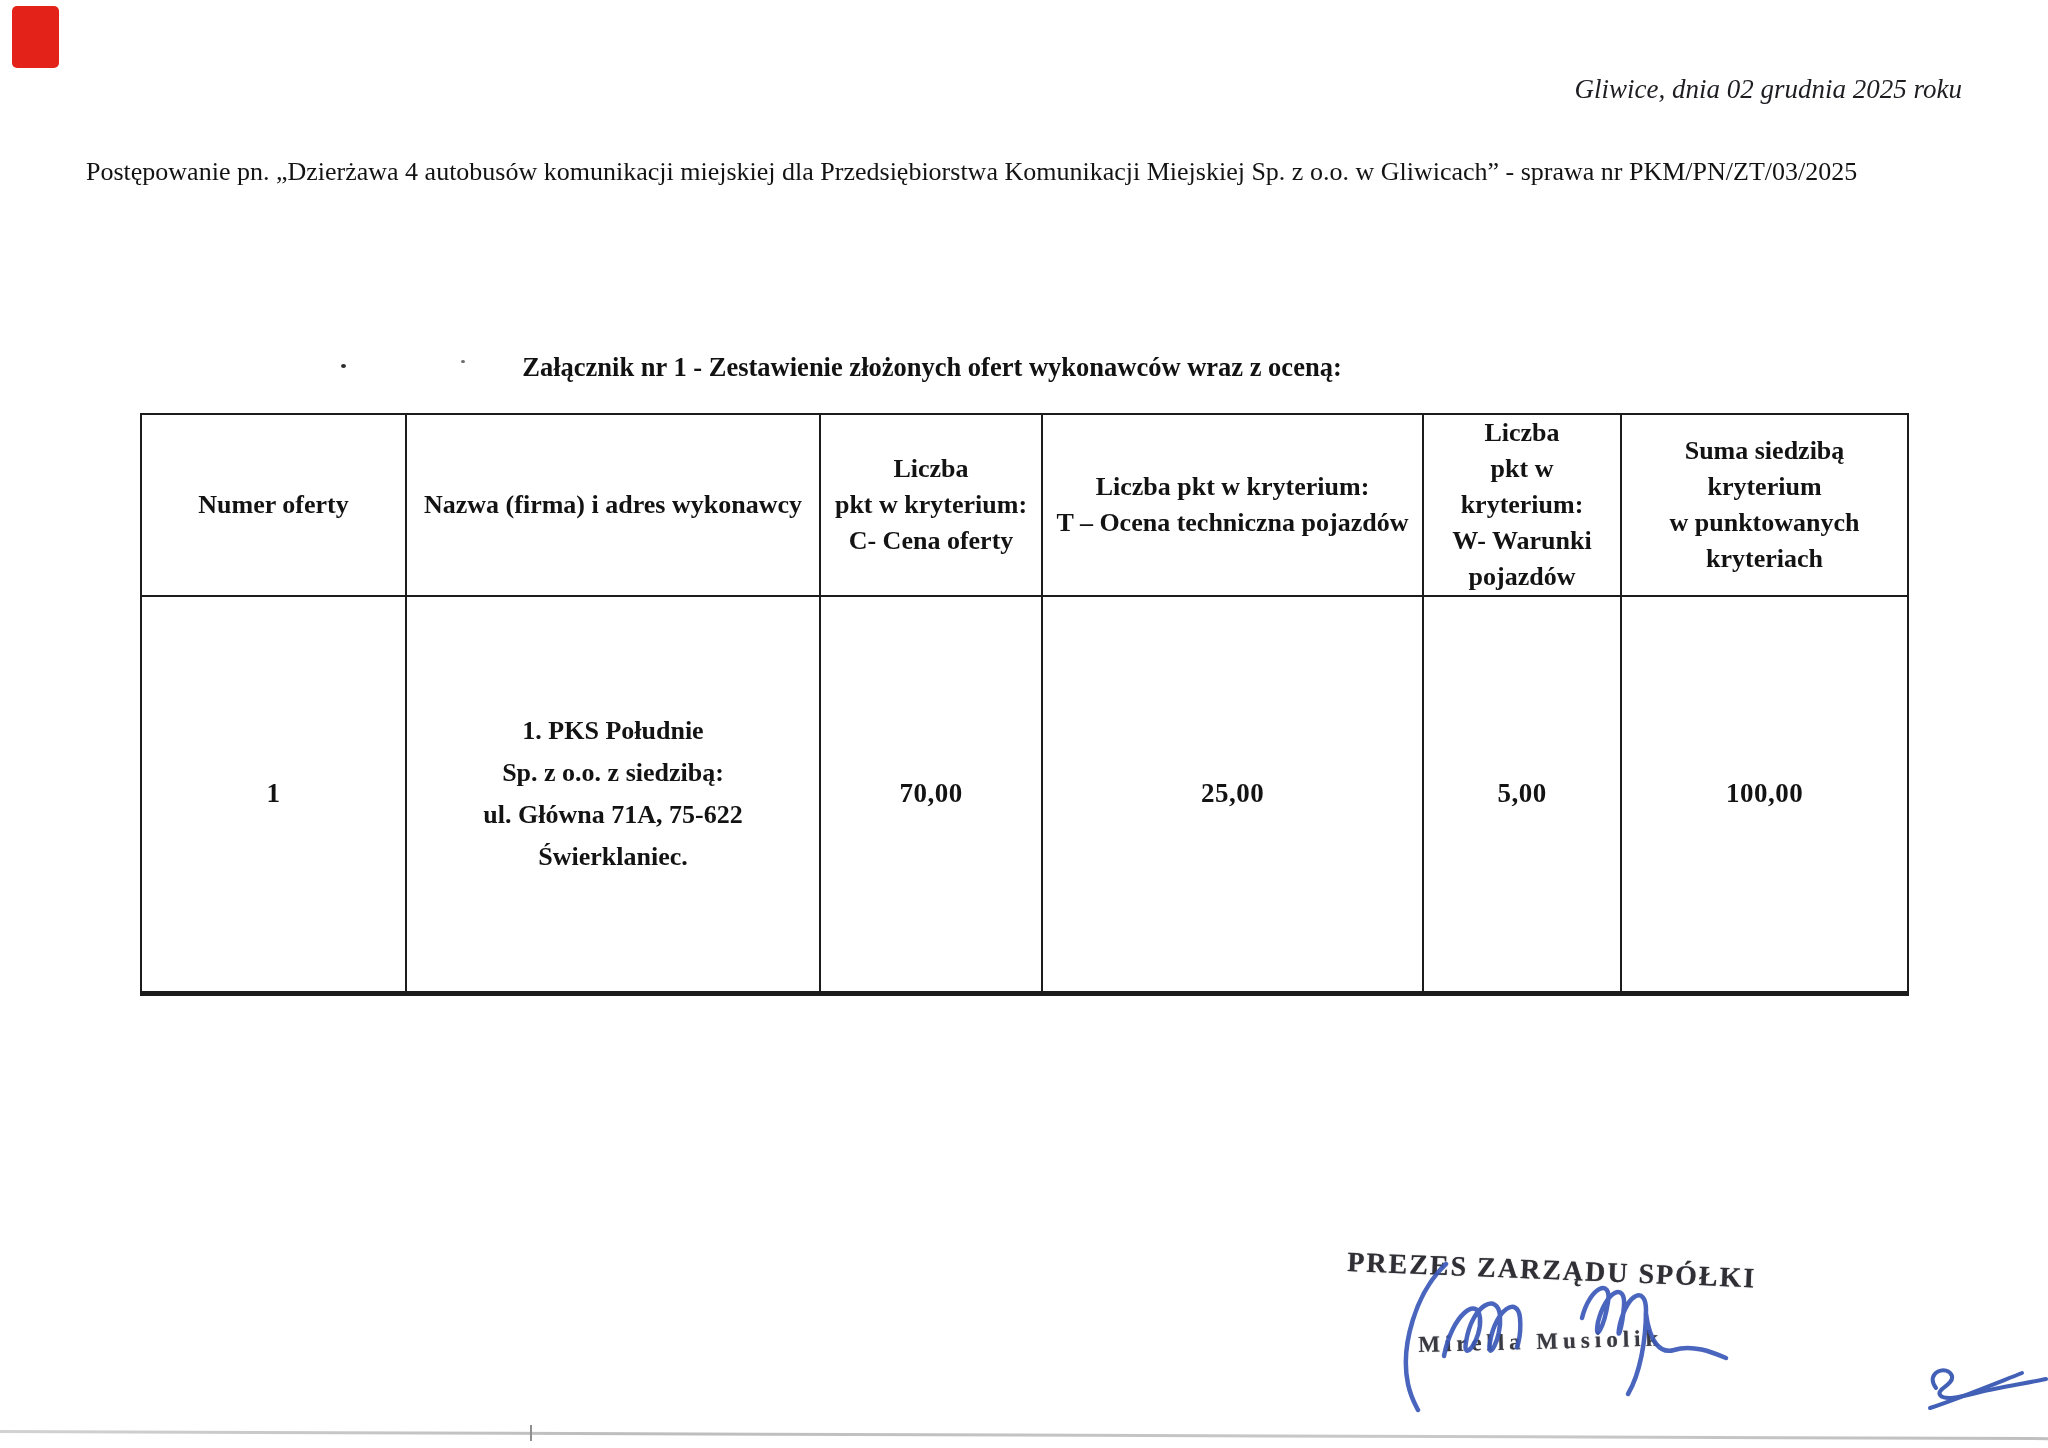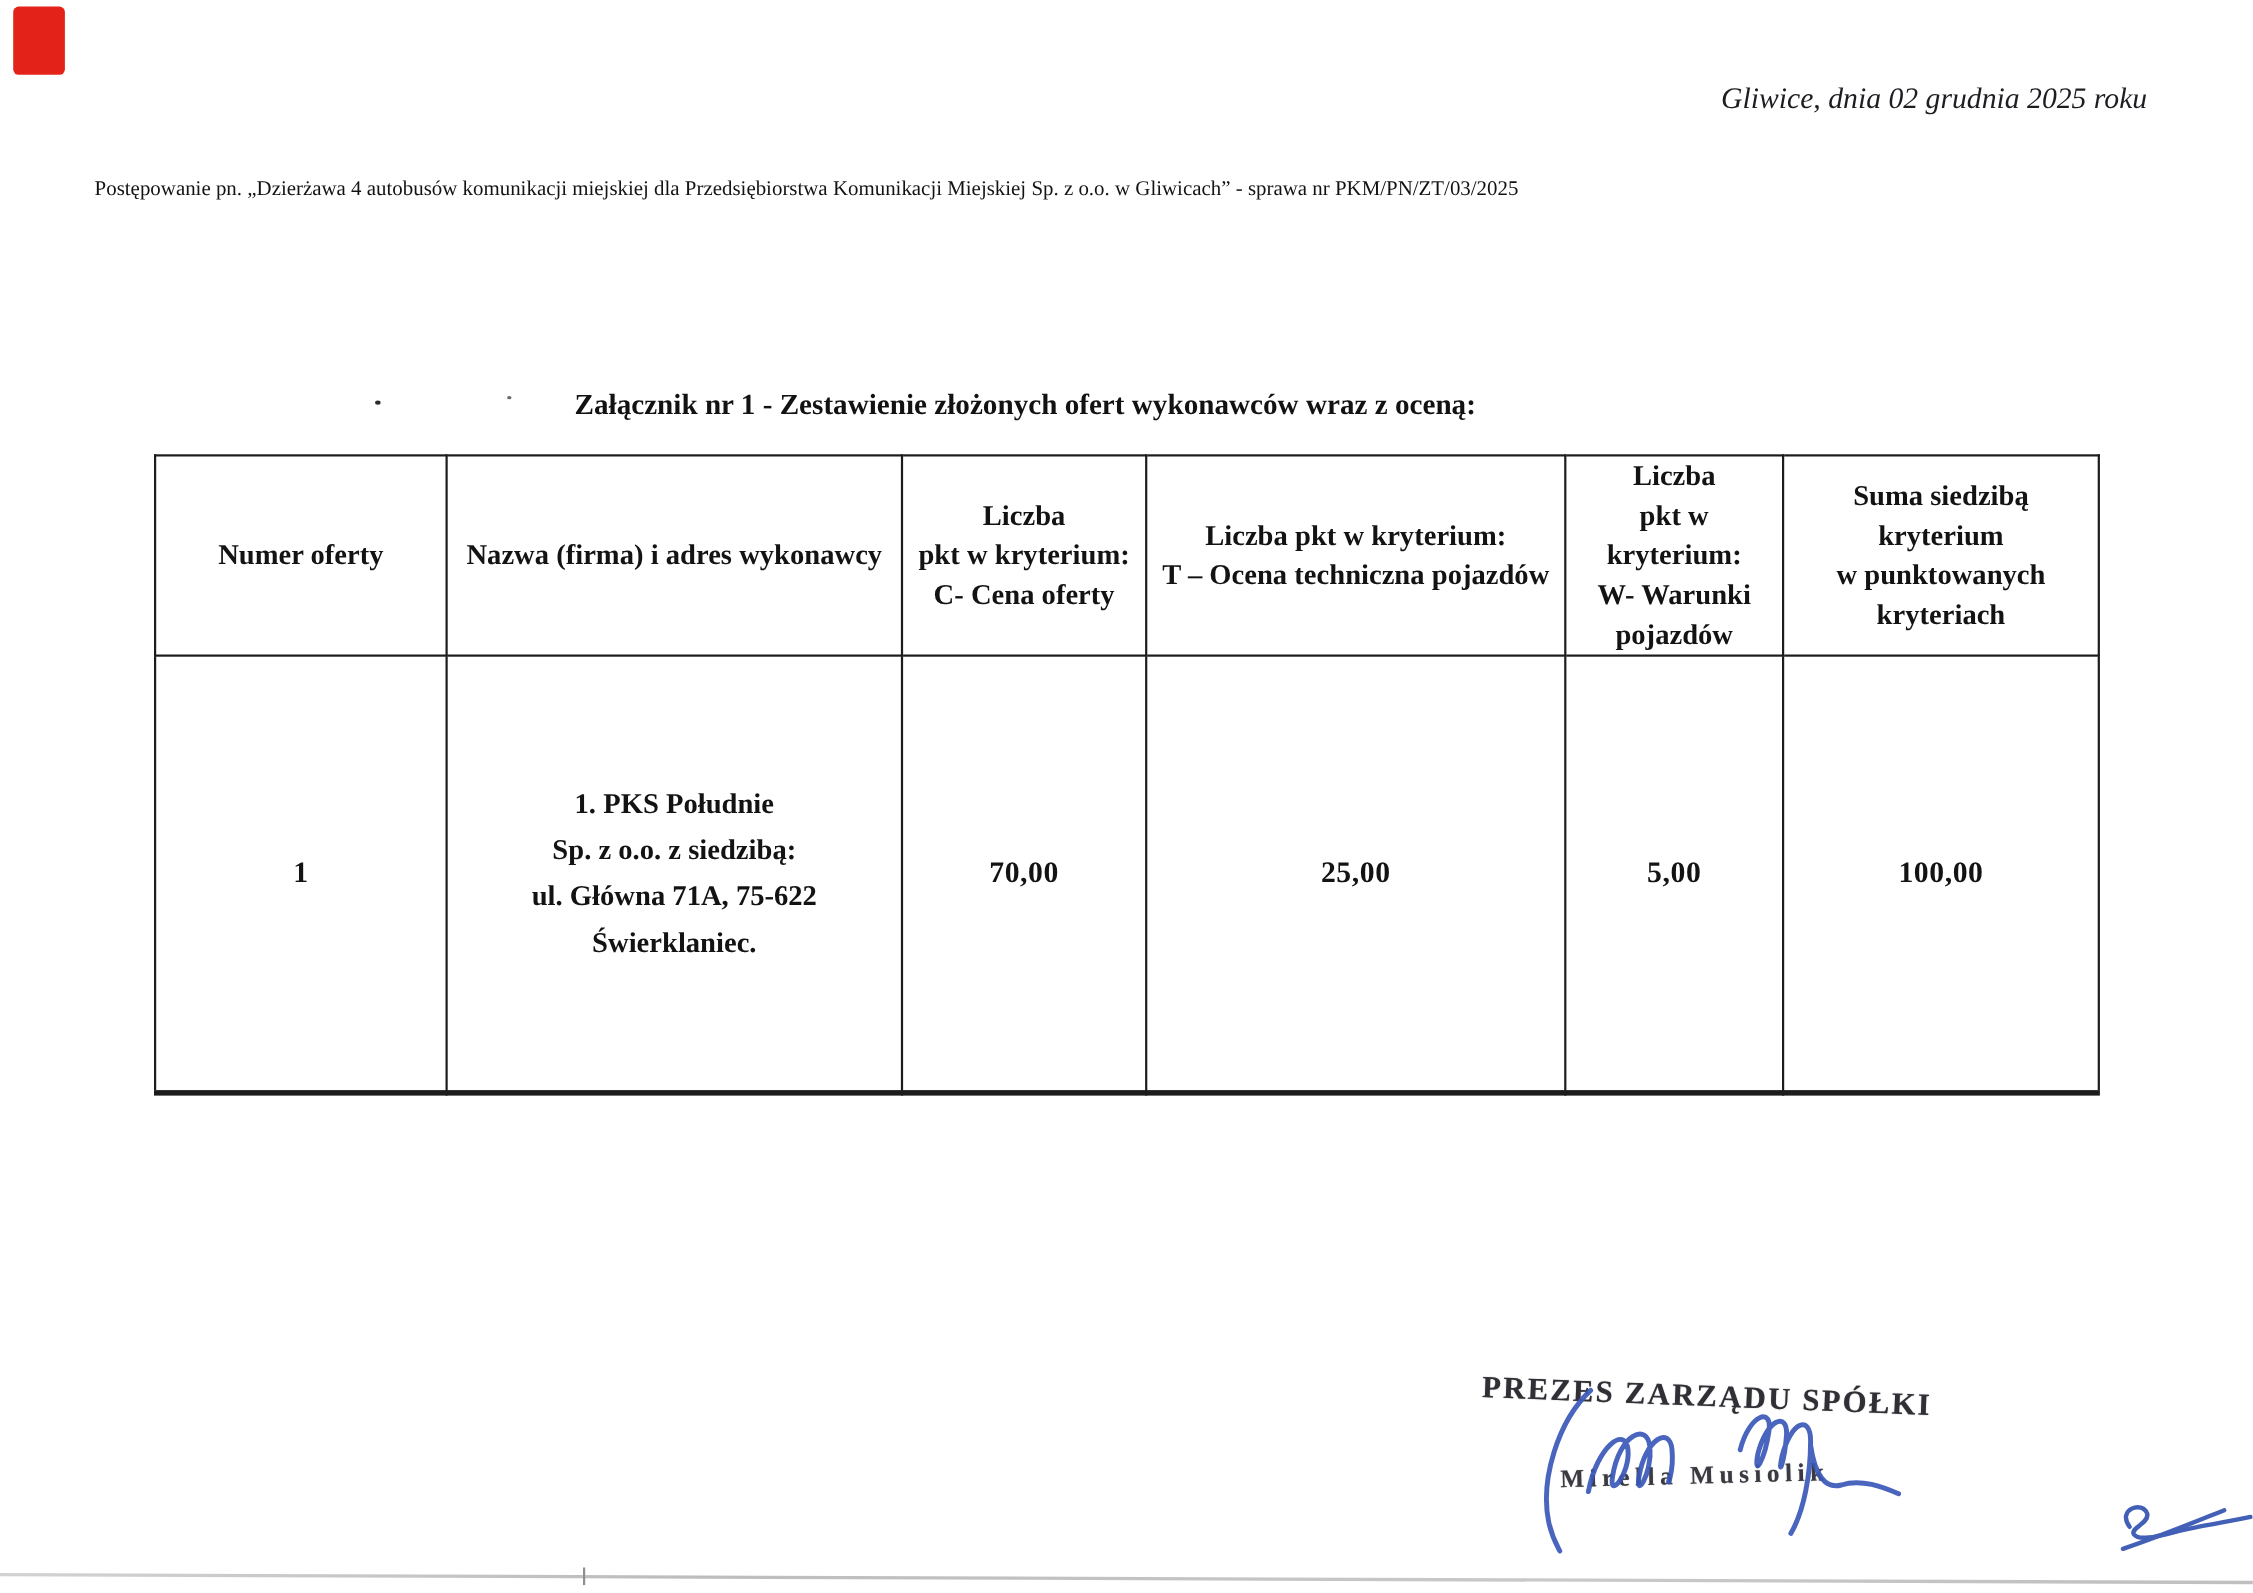--- a/index.html
+++ b/index.html
@@ -23,7 +23,7 @@
 
   
   .date-line {
-    top: 74px; right: 96px;
+    top: 74px; right: 86px;
     font-style: italic;
     font-size: 27px;
     white-space: nowrap;

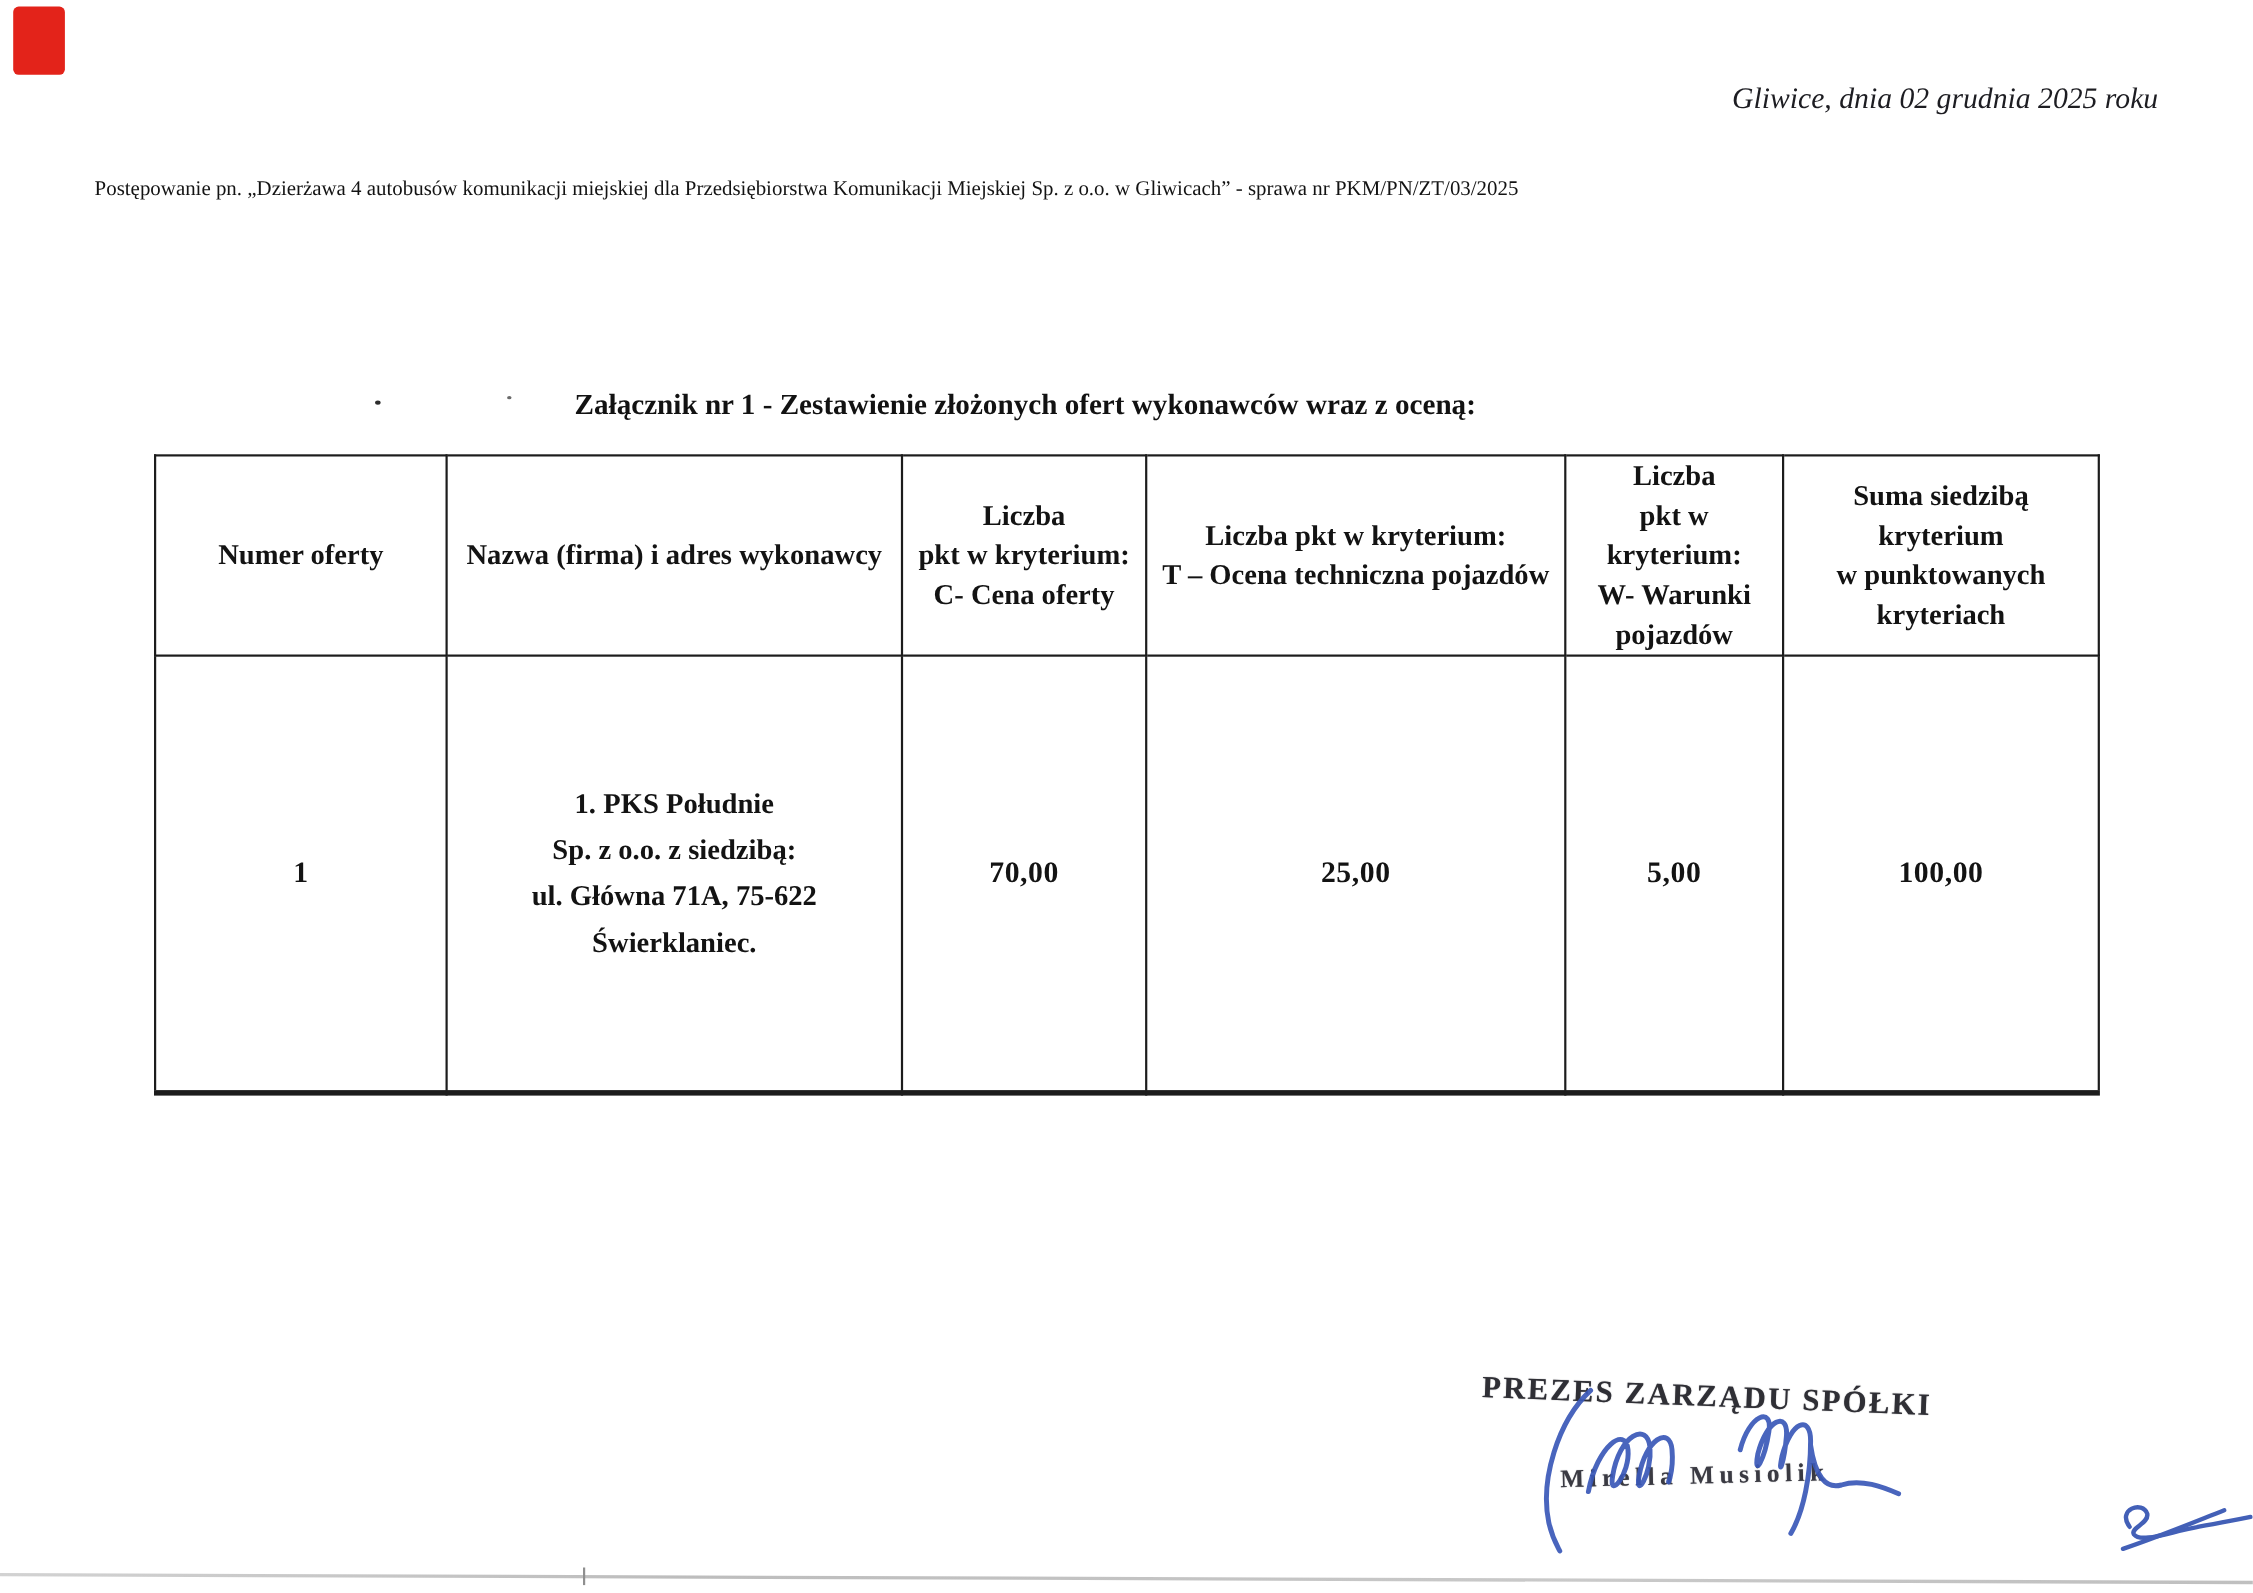--- a/index.html
+++ b/index.html
@@ -33,7 +33,7 @@
   
   .intro {
     left: 86px; top: 148px;
-    font-size: 19px;
+    font-size: 26px;
     line-height: 47px;
     color: #131313;
   }

